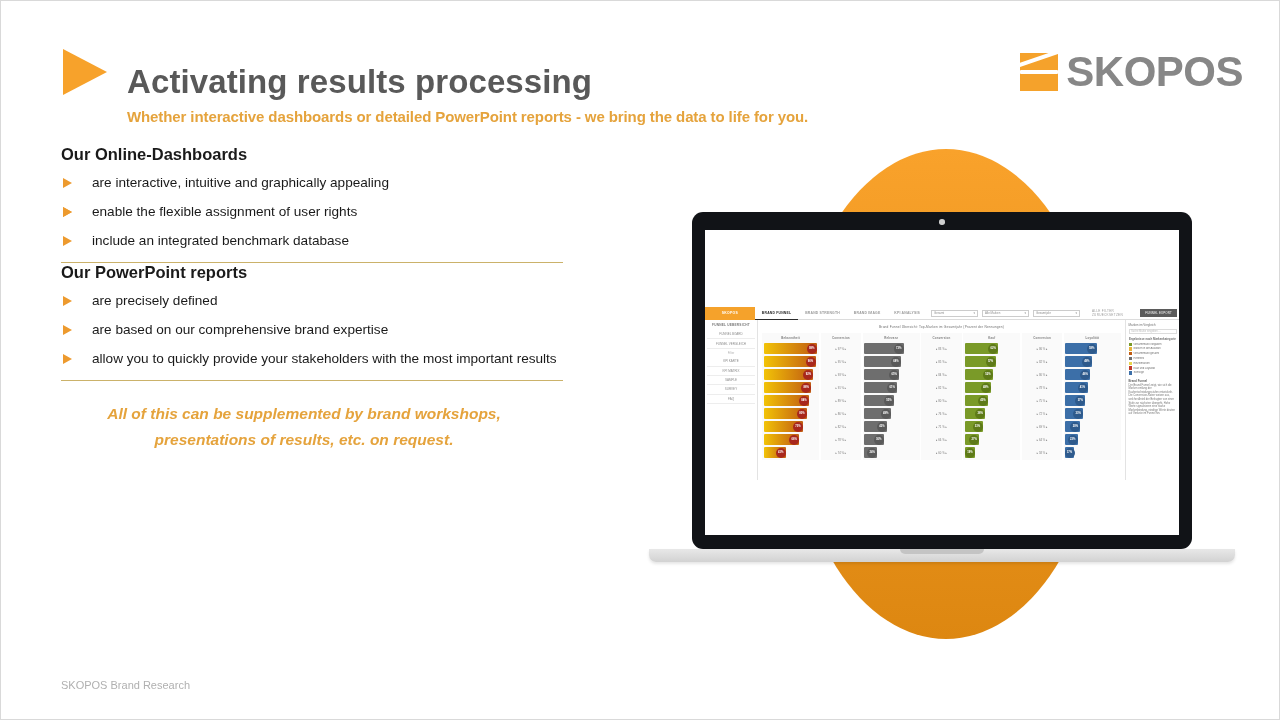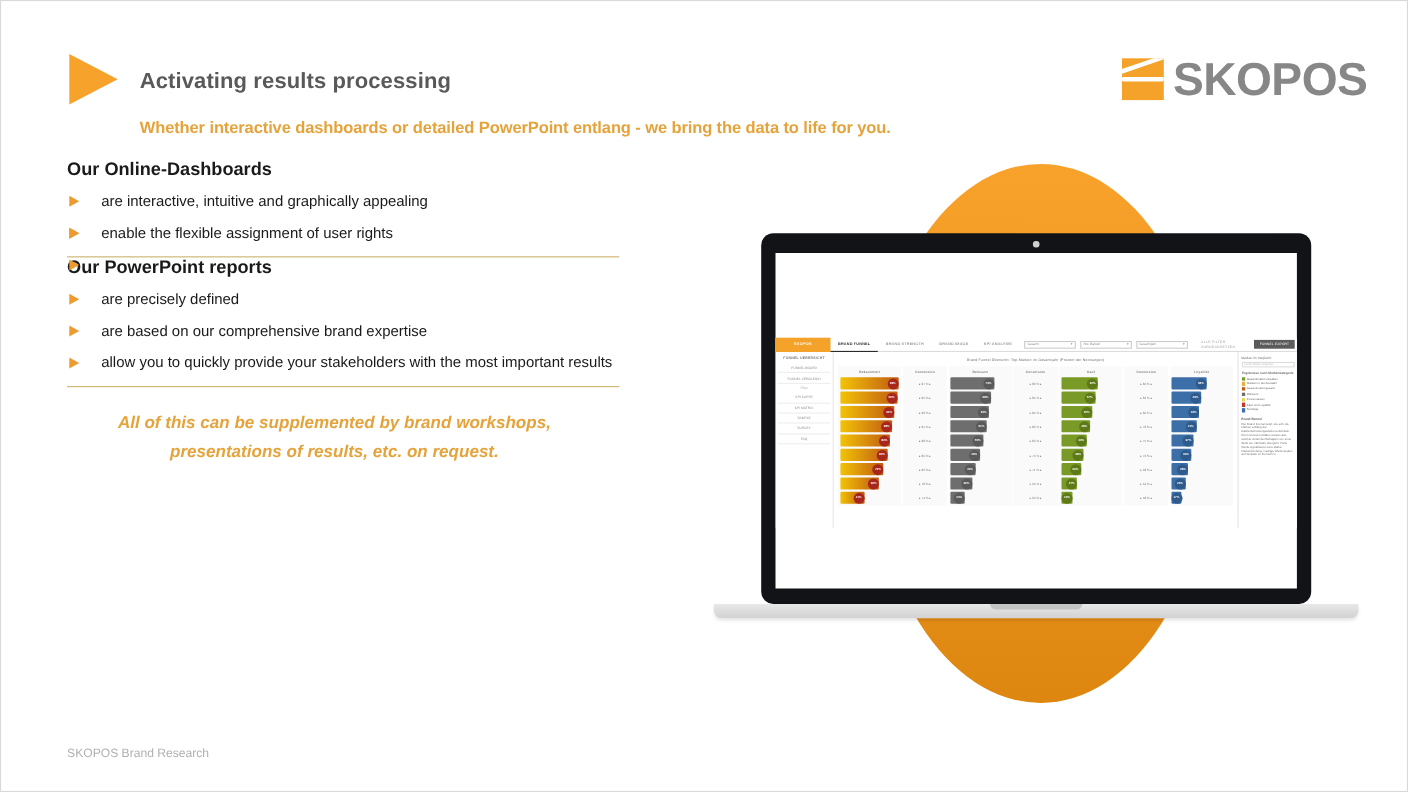--- a/index.html
+++ b/index.html
@@ -27,7 +27,7 @@
   }
   .title {
     position: absolute; left: 126px; top: 62px;
-    font-size: 20px; font-weight: bold; color: #595959;
+    font-size: 33px; font-weight: bold; color: #595959;
     letter-spacing: 0.1px;
   }
   .subtitle {

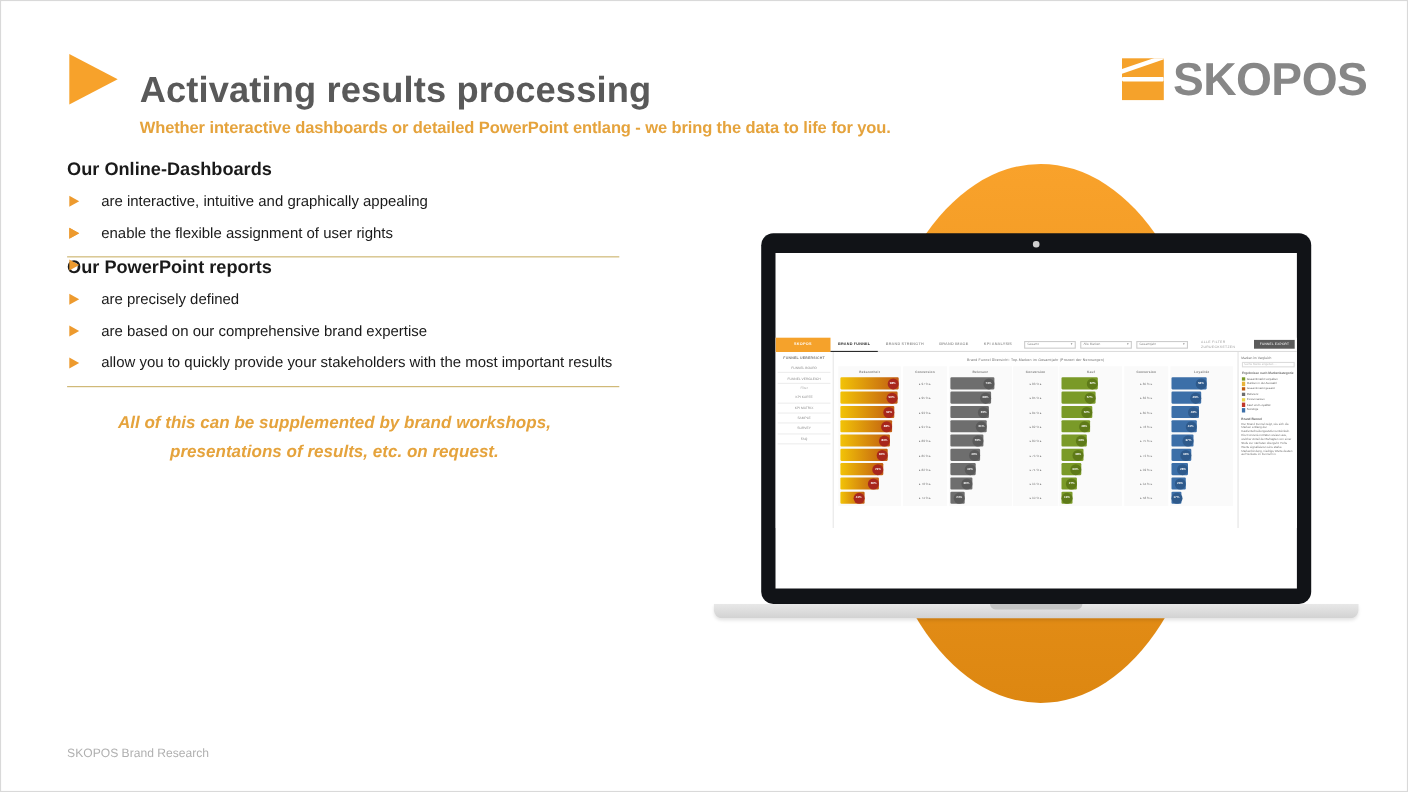--- a/index.html
+++ b/index.html
@@ -227,7 +227,7 @@
 
   <div class="header-arrow"></div>
   <div class="title">Activating results processing</div>
-  <div class="subtitle">Whether interactive dashboards or detailed PowerPoint entlang - we bring the data to life for you.</div>
+  <div class="subtitle">Whether interactive dashboards or detailed PowerPoint reports - we bring the data to life for you.</div>
 
   <div class="logo">
     <div class="logo-mark">

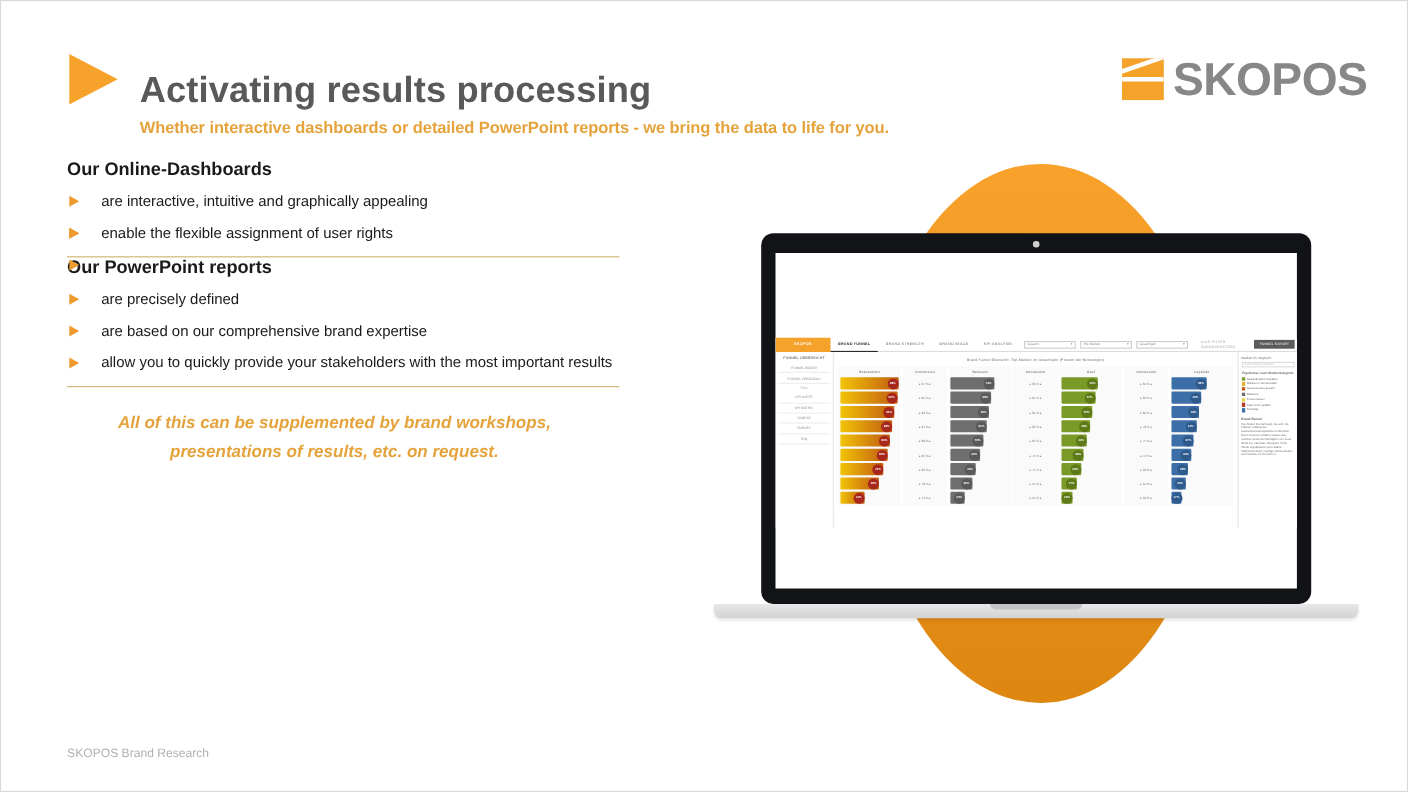--- a/index.html
+++ b/index.html
@@ -245,7 +245,7 @@
         <li><span class="tri"></span><span>are interactive, intuitive and graphically appealing</span></li>
         <li><span class="tri"></span></li>
         <li><span class="tri"></span><span>enable the flexible assignment of user rights</span></li>
-        <li><span class="tri"></span></li>
+        <li><span class="tri"></span><span>include an integrated benchmark database</span></li>
       </ul>
       <div class="rule"></div>
     </div>

